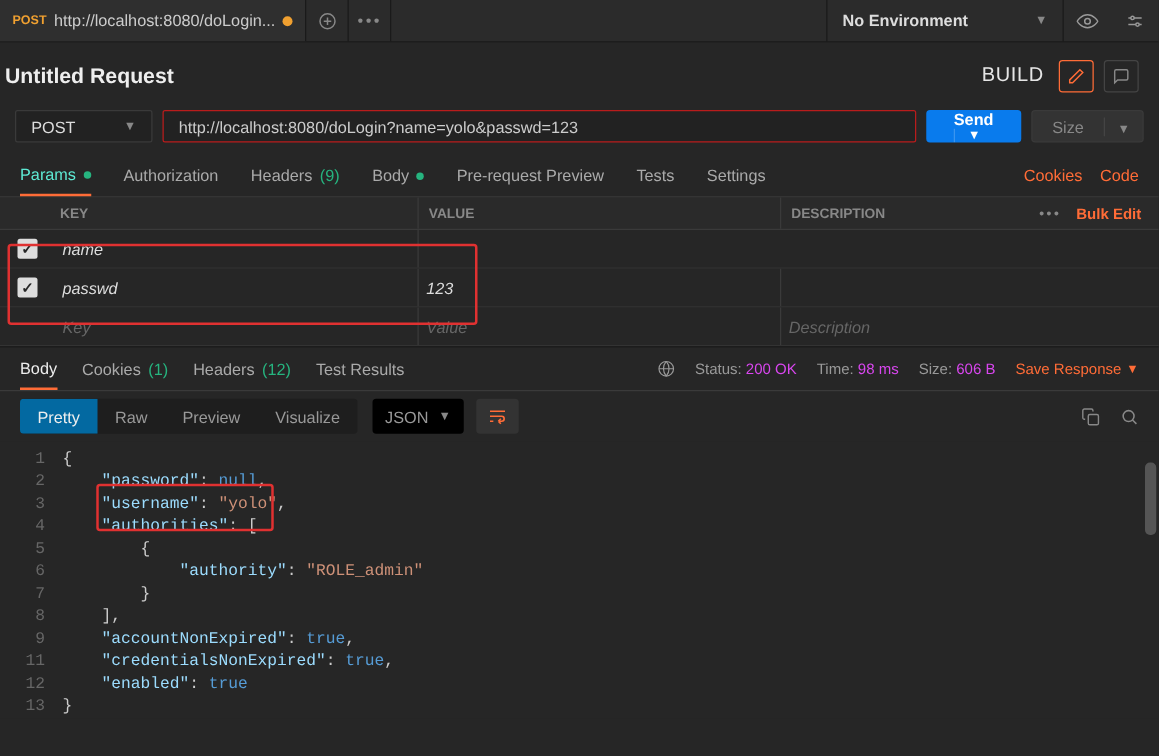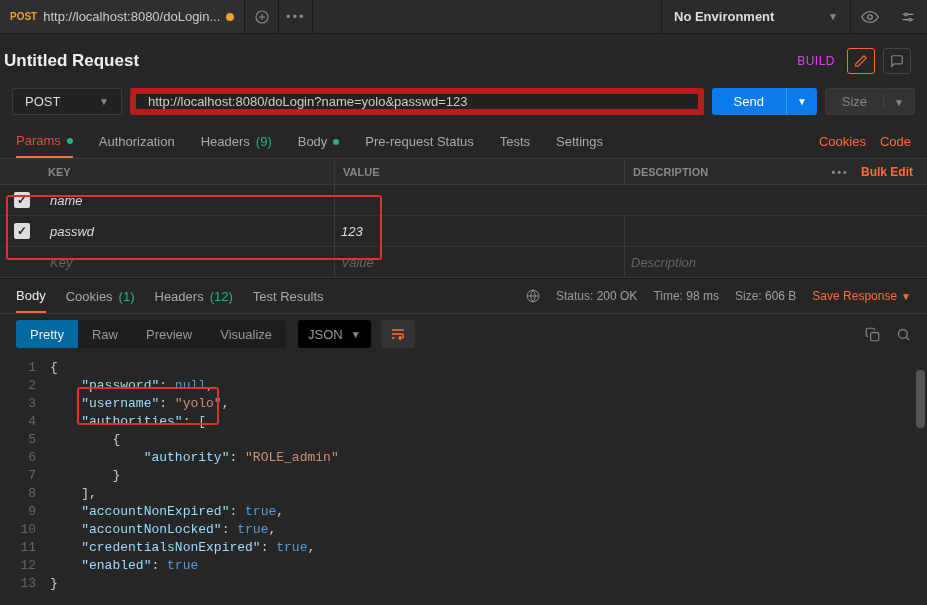--- a/index.html
+++ b/index.html
@@ -54,7 +54,7 @@
   }
   .req-name { color:#eee; font-size:17px; font-weight:600;}
   .req-header-right { display:flex; gap:8px; align-items:center;}
-  .build-label { color:#d946ef; font-size:12px; letter-spacing:0.5px; margin-right:4px;}
+  .build-label { color:#e5e5e5; font-size:16px; letter-spacing:0.5px; margin-right:4px;}
   .small-icon-box {
     width:28px; height:26px; border:1px solid #444; border-radius:3px;
     display:flex; align-items:center; justify-content:center; color:#999;

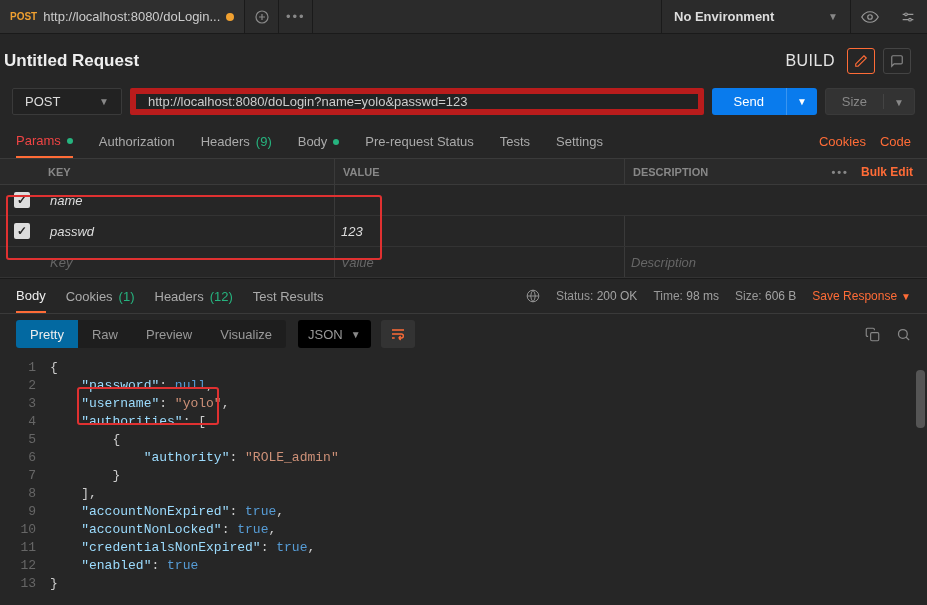--- a/index.html
+++ b/index.html
@@ -70,7 +70,7 @@
     padding:0 12px; color:#ddd; border-radius:2px;
   }
   .url-input {
-    flex:1; background:#222; border:6px solid #b91c1c; border-radius:2px;
+    flex:1; background:#222; border:1px solid #b91c1c; border-radius:2px;
     padding:0 12px; display:flex; align-items:center; color:#ccc;
   }
   .send-btn {

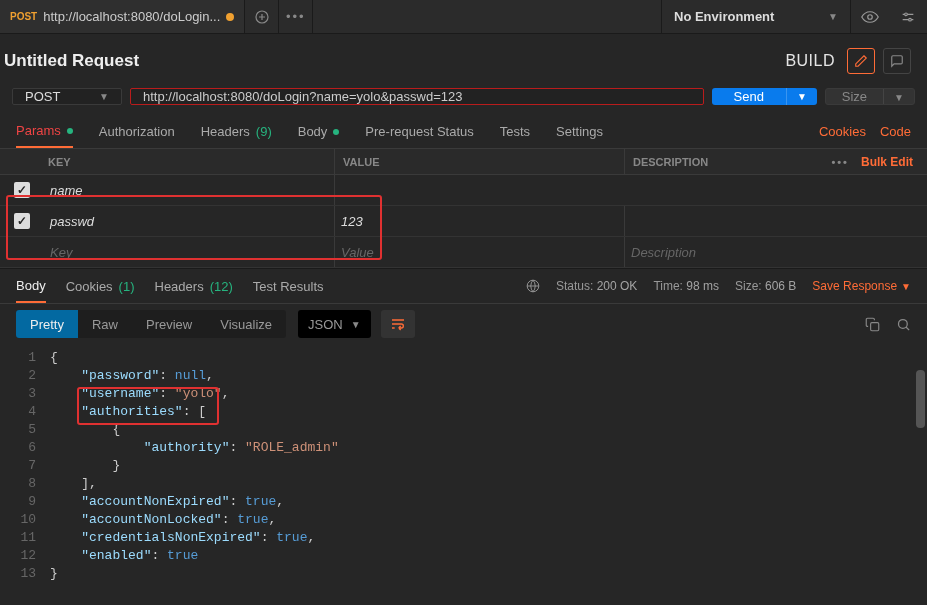--- a/index.html
+++ b/index.html
@@ -74,8 +74,8 @@
     padding:0 12px; display:flex; align-items:center; color:#ccc;
   }
   .send-btn {
-    background:#097bed; color:#fff; font-weight:400;
-    display:flex; align-items:center; border-radius:3px; overflow:hidden;
+    background:#097bed; color:#fff; font-weight:700;
+    display:flex; align-items:center; border-radius:3px; overflow:hidden;flex-direction:column;
   }
   .send-btn .main { padding:0 22px; height:100%; display:flex; align-items:center;}
   .send-btn .caret { padding:0 10px; border-left:1px solid rgba(255,255,255,0.2); height:100%; display:flex; align-items:center;}

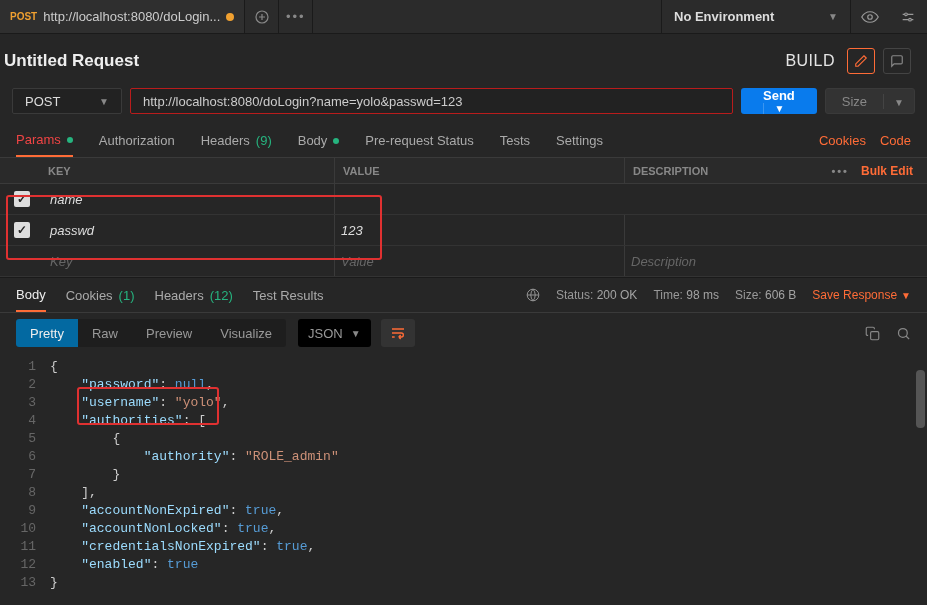--- a/index.html
+++ b/index.html
@@ -91,7 +91,7 @@
     border-bottom:1px solid #3a3a3a; gap:26px; font-size:13px;
   }
   .req-tabs .rtab { color:#aaa; cursor:pointer; display:flex; align-items:center; gap:6px; height:100%;}
-  .req-tabs .rtab.active { color:#ef4444; border-bottom:2px solid #ff6c37;}
+  .req-tabs .rtab.active { color:#5eead4; border-bottom:2px solid #ff6c37;}
   .dot { width:6px; height:6px; border-radius:50%; background:#26b47f; display:inline-block;}
   .count { color:#26b47f;}
   .req-tabs-right { margin-left:auto; display:flex; gap:14px; color:#ff6c37;}

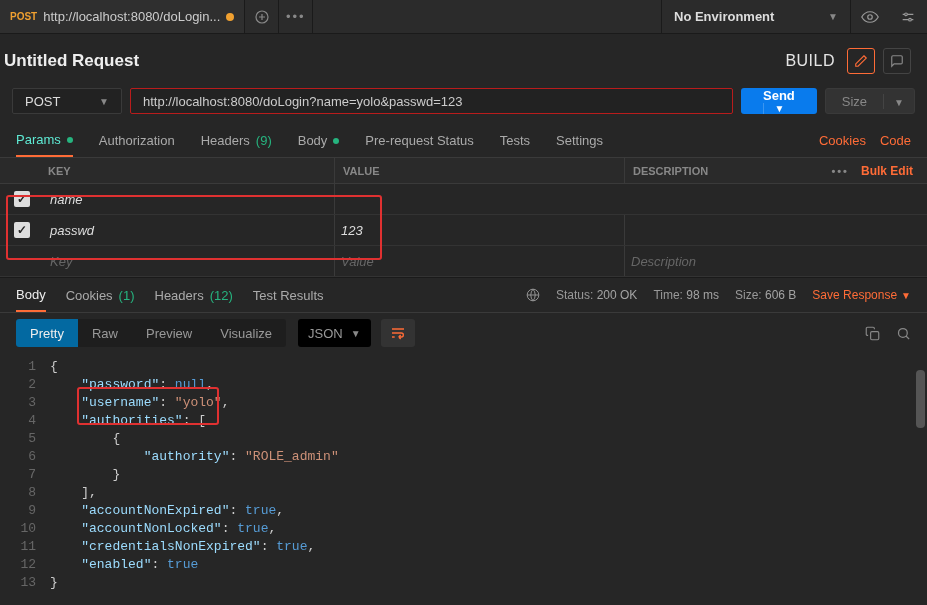--- a/index.html
+++ b/index.html
@@ -251,7 +251,7 @@
       <span>Body</span>
       <span class="dot"></span>
     </div>
-  <div class="rtab">Pre-request Status</div>
+  <div class="rtab">Pre-request Preview</div>
   <div class="rtab">Tests</div>
   <div class="rtab">Settings</div>
   <div class="req-tabs-right">

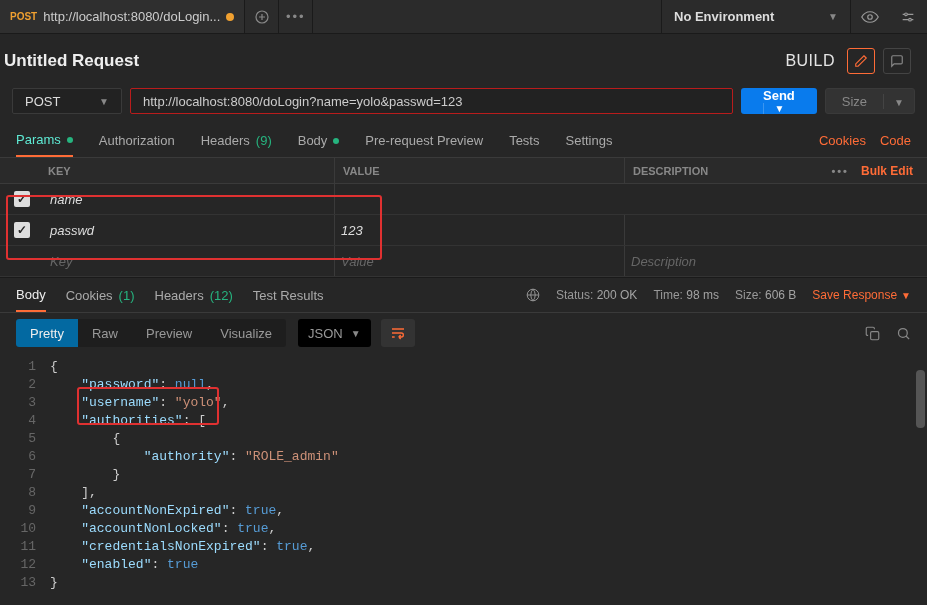--- a/index.html
+++ b/index.html
@@ -123,7 +123,7 @@
   .resp-tabs .rtab2 { color:#aaa; cursor:pointer; display:flex; gap:6px; align-items:center;}
   .resp-tabs .rtab2.active { color:#eee; border-bottom:2px solid #ff6c37; height:100%; display:flex; align-items:center;}
   .resp-status { margin-left:auto; display:flex; gap:16px; align-items:center; color:#999; font-size:12px;}
-  .resp-status .val { color:#a3a3a3;}
+  .resp-status .val { color:#d946ef;}
   .save-resp { color:#ff6c37; display:flex; align-items:center; gap:4px; font-size:12px;}
   
   .resp-toolbar {

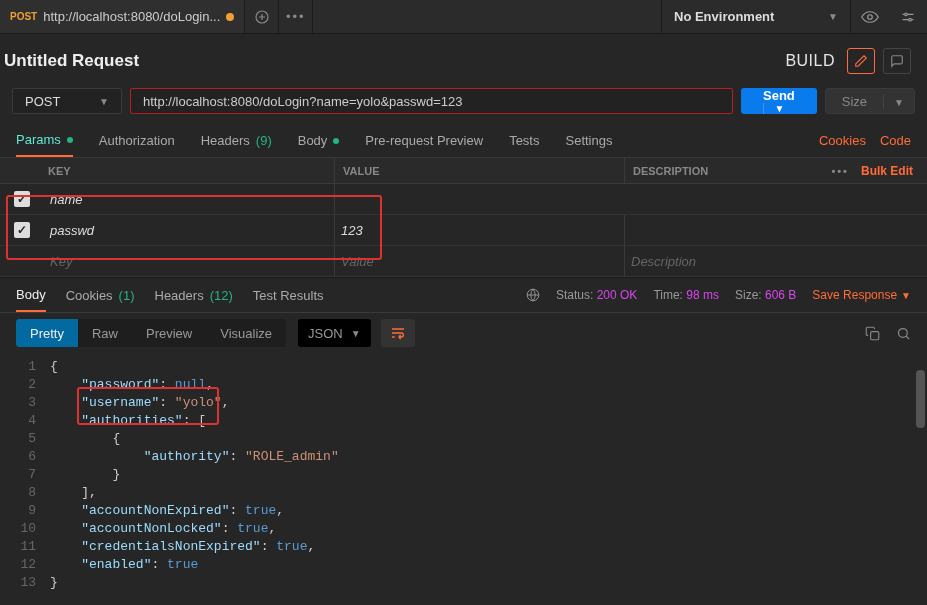--- a/index.html
+++ b/index.html
@@ -371,7 +371,6 @@
     <div class="code-line"><span class="ln">7</span><span><span class="tok-p">        }</span></span></div>
     <div class="code-line"><span class="ln">8</span><span><span class="tok-p">    ],</span></span></div>
     <div class="code-line"><span class="ln">9</span><span><span class="tok-p">    </span><span class="tok-key">"accountNonExpired"</span><span class="tok-p">: </span><span class="tok-kw">true</span><span class="tok-p">,</span></span></div>
-    <div class="code-line"><span class="ln">10</span><span><span class="tok-p">    </span><span class="tok-key">"accountNonLocked"</span><span class="tok-p">: </span><span class="tok-kw">true</span><span class="tok-p">,</span></span></div>
     <div class="code-line"><span class="ln">11</span><span><span class="tok-p">    </span><span class="tok-key">"credentialsNonExpired"</span><span class="tok-p">: </span><span class="tok-kw">true</span><span class="tok-p">,</span></span></div>
     <div class="code-line"><span class="ln">12</span><span><span class="tok-p">    </span><span class="tok-key">"enabled"</span><span class="tok-p">: </span><span class="tok-kw">true</span></span></div>
     <div class="code-line"><span class="ln">13</span><span><span class="tok-p">}</span></span></div>

